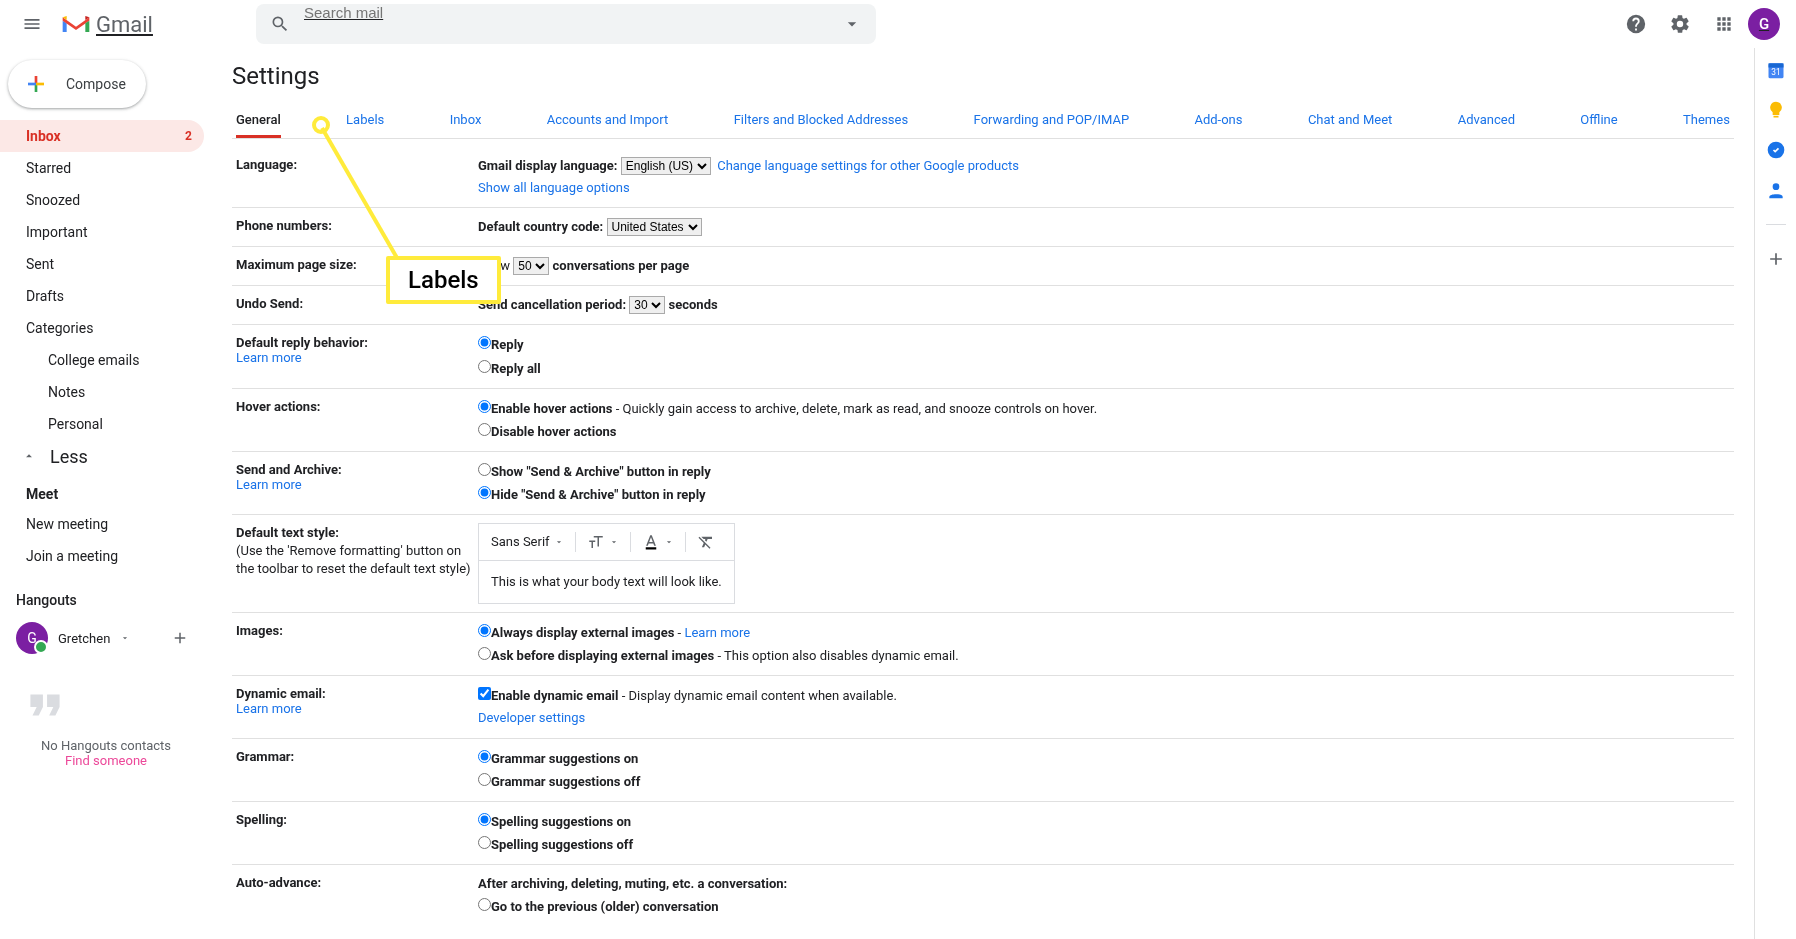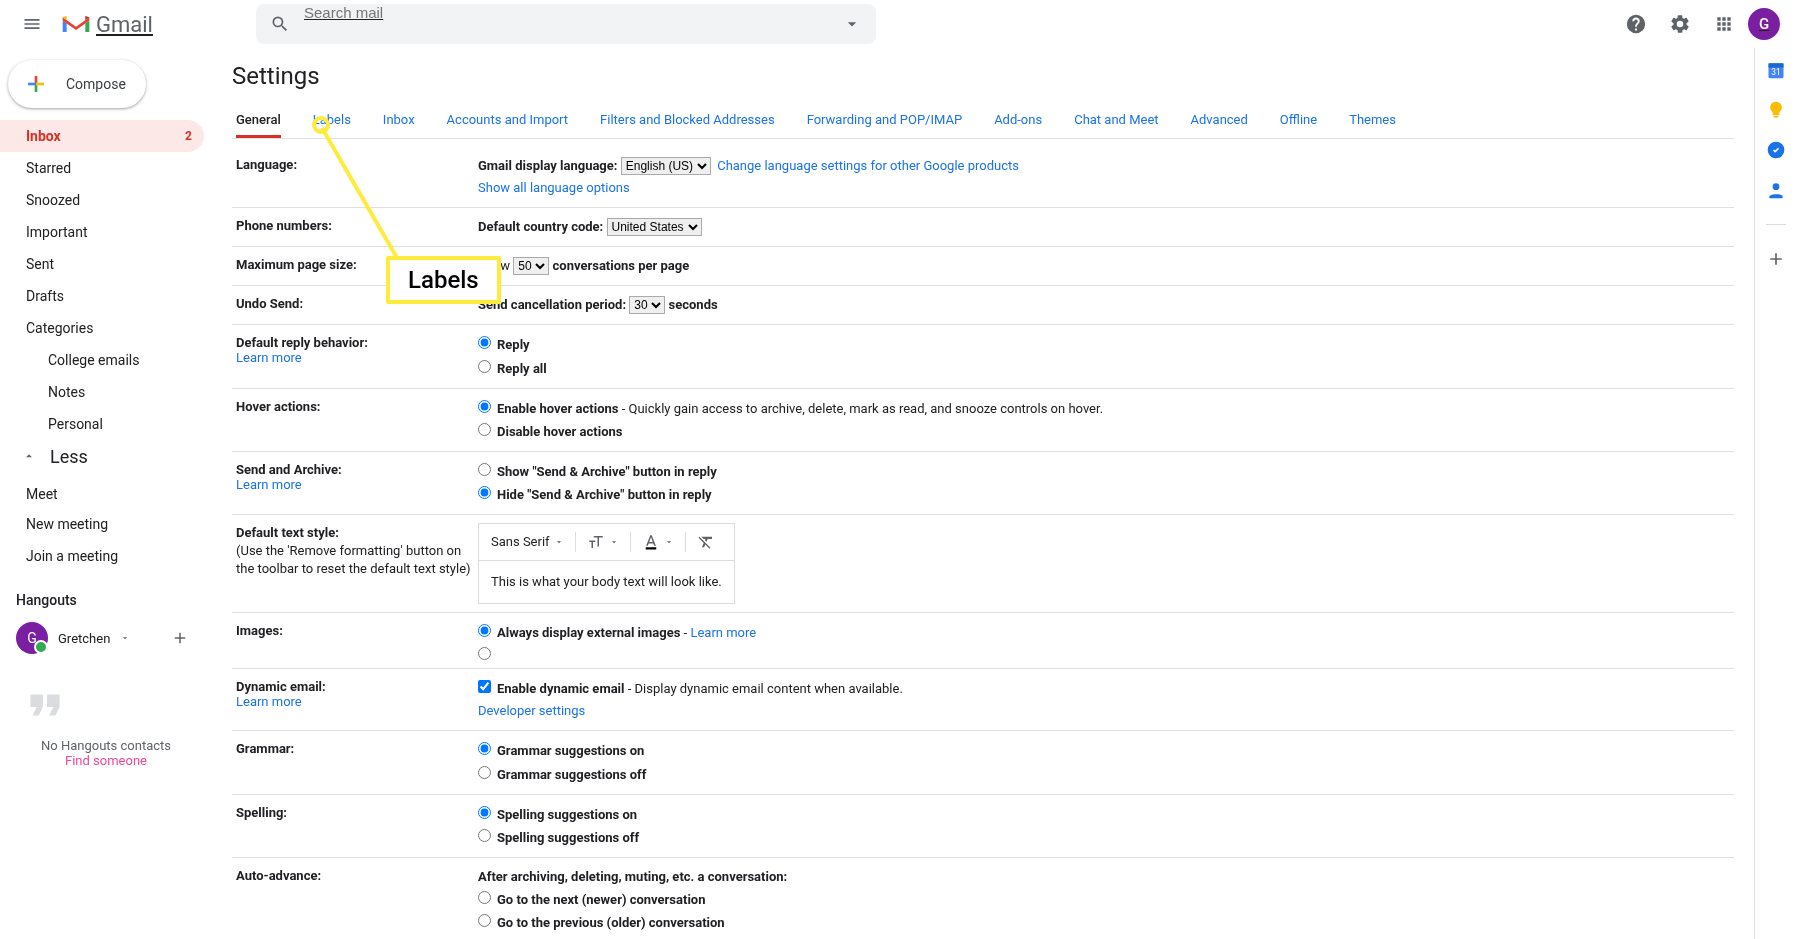--- a/index.html
+++ b/index.html
@@ -46,7 +46,7 @@
   .main { flex: 1; overflow: hidden; display: flex; }
   .content { flex: 1; overflow-y: auto; padding: 8px 20px; }
   .page-title { font-size: 24px; font-weight: 400; padding: 6px 0 12px; }
-  .tabs { display: flex; gap: 32px; border-bottom: 1px solid #e0e0e0; padding: 0 4px; }
+  .tabs { display: flex; gap: 18px; border-bottom: 1px solid #e0e0e0; padding: 0 4px; justify-content: space-between; }
   .tab { padding: 10px 0 8px; font-size: 13px; color: #1a73e8; cursor: pointer; border-bottom: 3px solid transparent; }
   .tab.active { color: #202124; border-bottom-color: #d93025; font-weight: 500; }
   

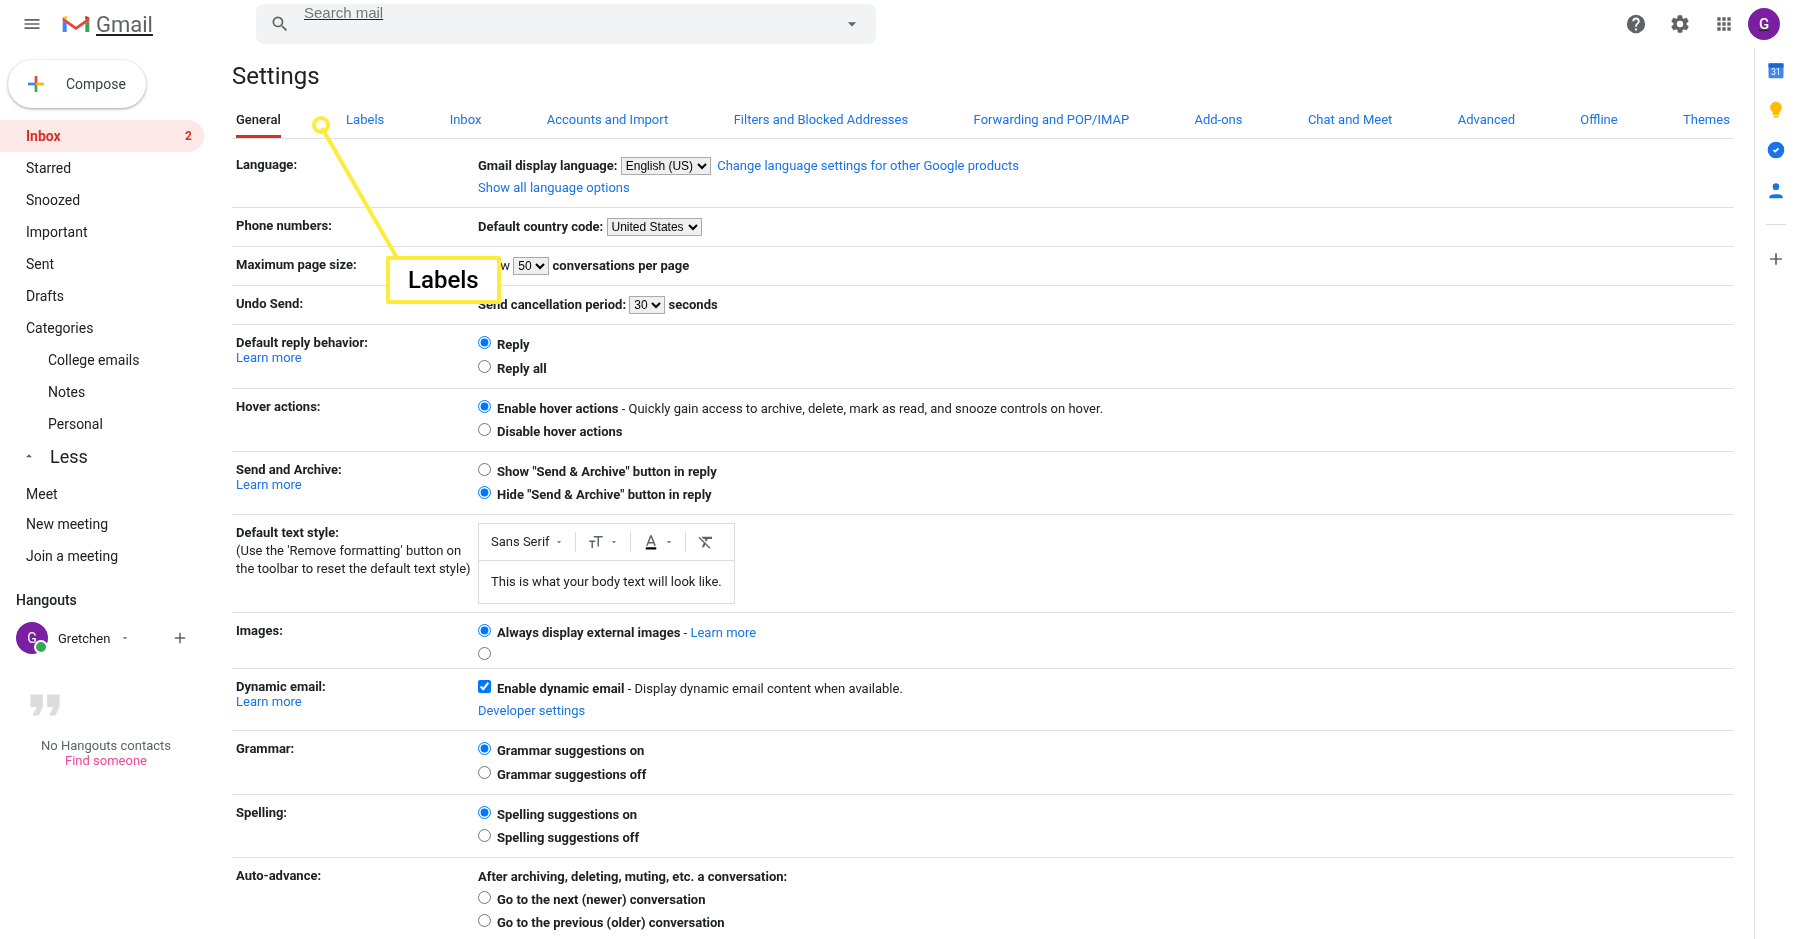--- a/index.html
+++ b/index.html
@@ -58,7 +58,7 @@
   .row-body { flex: 1; font-size: 13px; line-height: 1.7; }
   .row-body select { font-size: 12px; background: #efefef; border: 1px solid #aaa; }
   .row-body .link { color: #1a73e8; cursor: pointer; }
-  .opt { display: flex; align-items: baseline; gap: 6px; }
+  .opt { display: flex; align-items: baseline; }
   .opt input[type=radio], .opt input[type=checkbox] { margin-top: 3px; }
   .opt b { font-weight: 700; }
   .style-preview { border: 1px solid #dadce0; display: inline-block; }

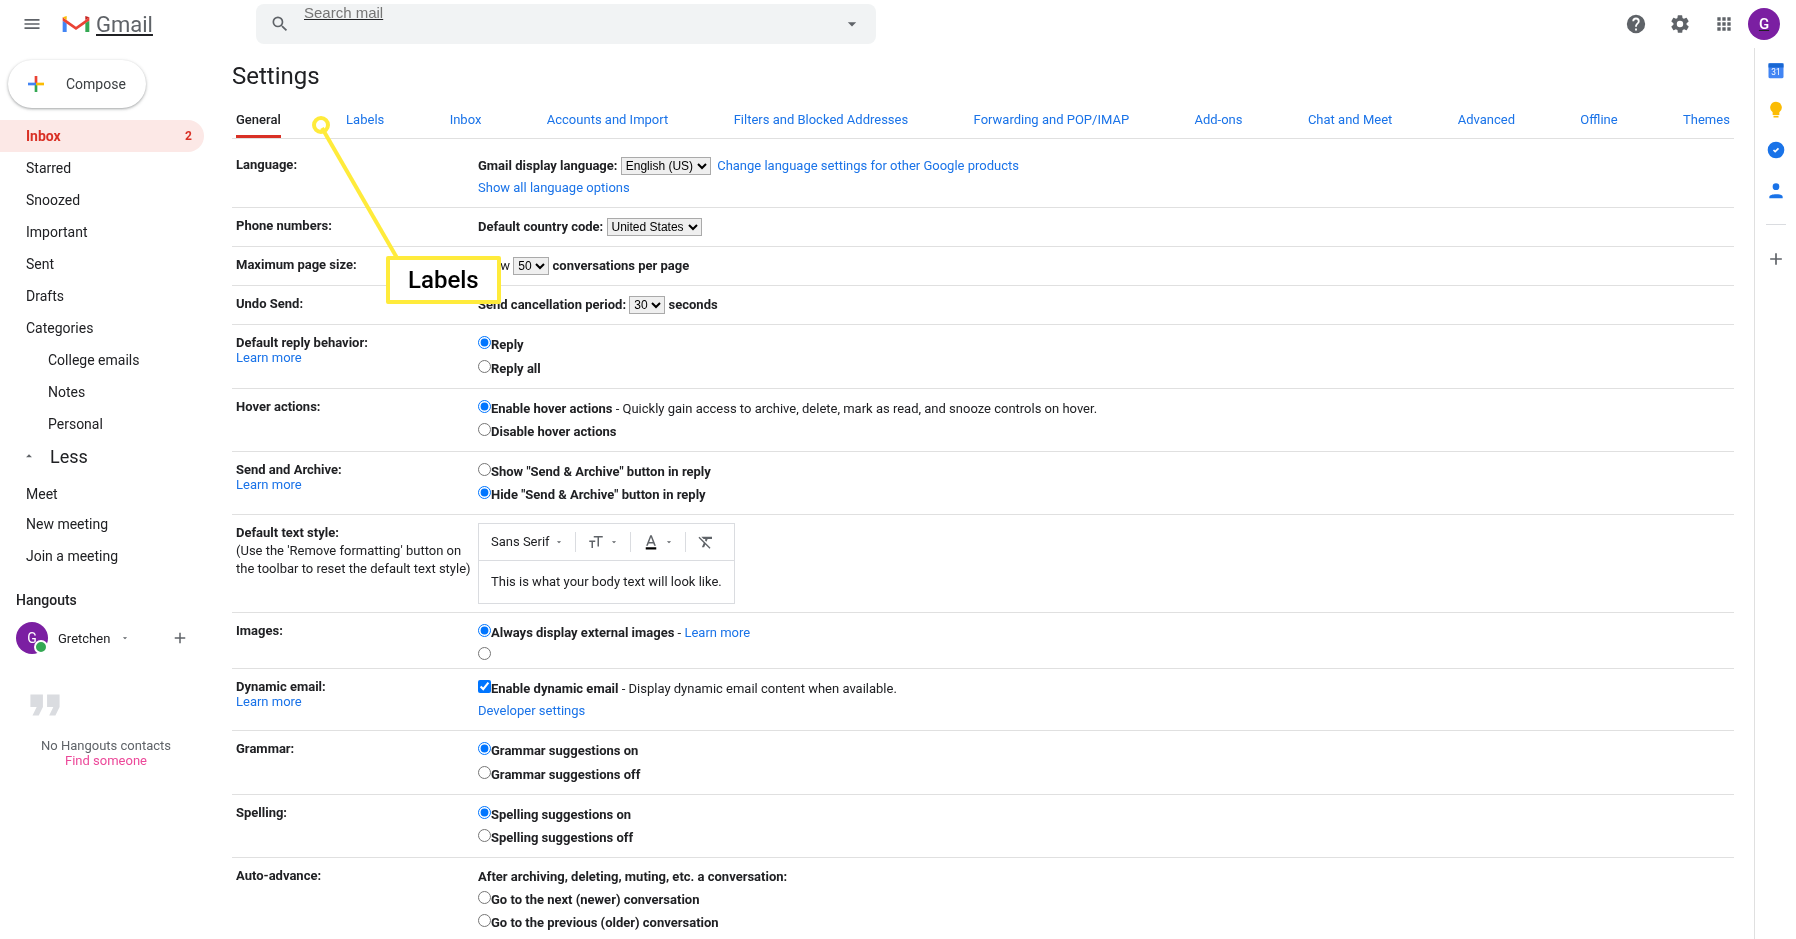--- a/index.html
+++ b/index.html
@@ -31,7 +31,7 @@
   .nav-item.sub { padding-left: 48px; }
   .nav-less { display: flex; align-items: center; gap: 14px; padding: 0 12px 0 22px; height: 32px; font-size: 18px; cursor: pointer; }
   .chev { width: 14px; height: 14px; }
-  .nav-section { padding: 6px 26px; font-size: 14px; font-weight: 400; color: #202124; margin-top: 8px; }
+  .nav-section { padding: 6px 26px; font-size: 14px; font-weight: 700; color: #202124; margin-top: 8px; }
   .hangouts-section { padding: 8px 16px; font-size: 14px; font-weight: 500; margin-top: 12px; }
   .hangouts-row { display: flex; align-items: center; gap: 10px; padding: 6px 16px; }
   .presence { width: 32px; height: 32px; border-radius: 50%; background: #7b1fa2; color: #fff; display: flex; align-items: center; justify-content: center; font-size: 14px; position: relative; }

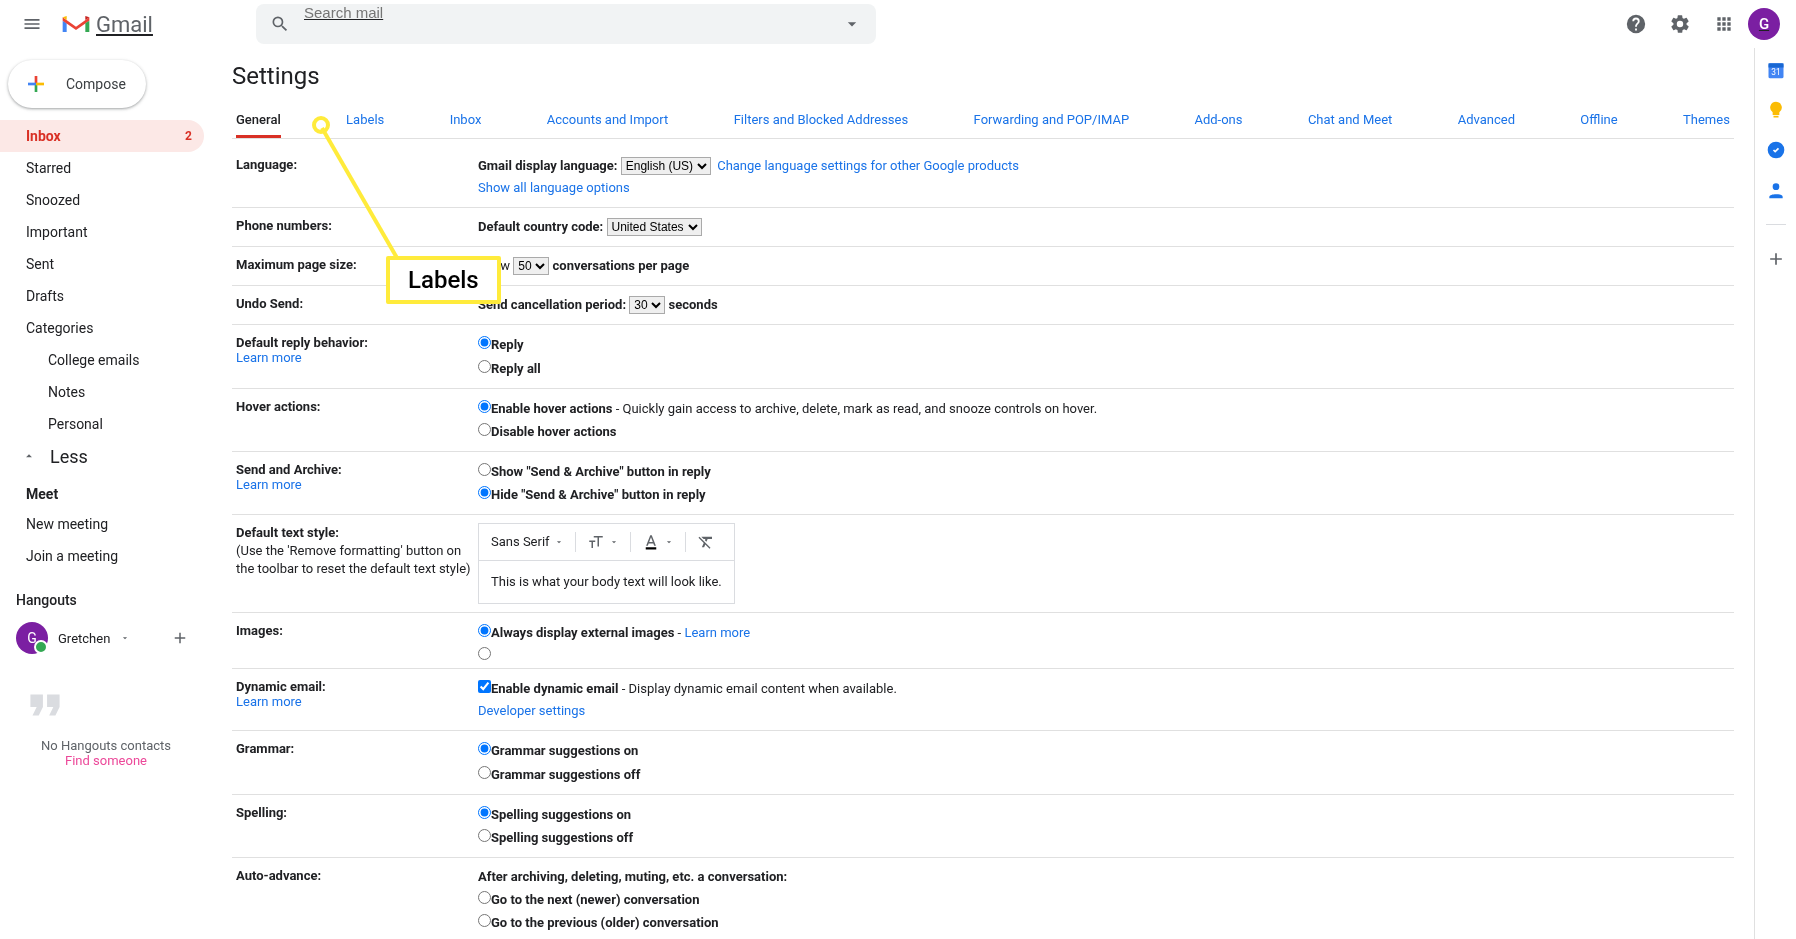--- a/index.html
+++ b/index.html
@@ -370,6 +370,7 @@
               </div>
             <div class="opt">
                 <input type="radio" style="">
+                <span><b>Ask before displaying external images</b><span> - This option also disables dynamic email.</span></span>
               </div>
           </div>
         </div>

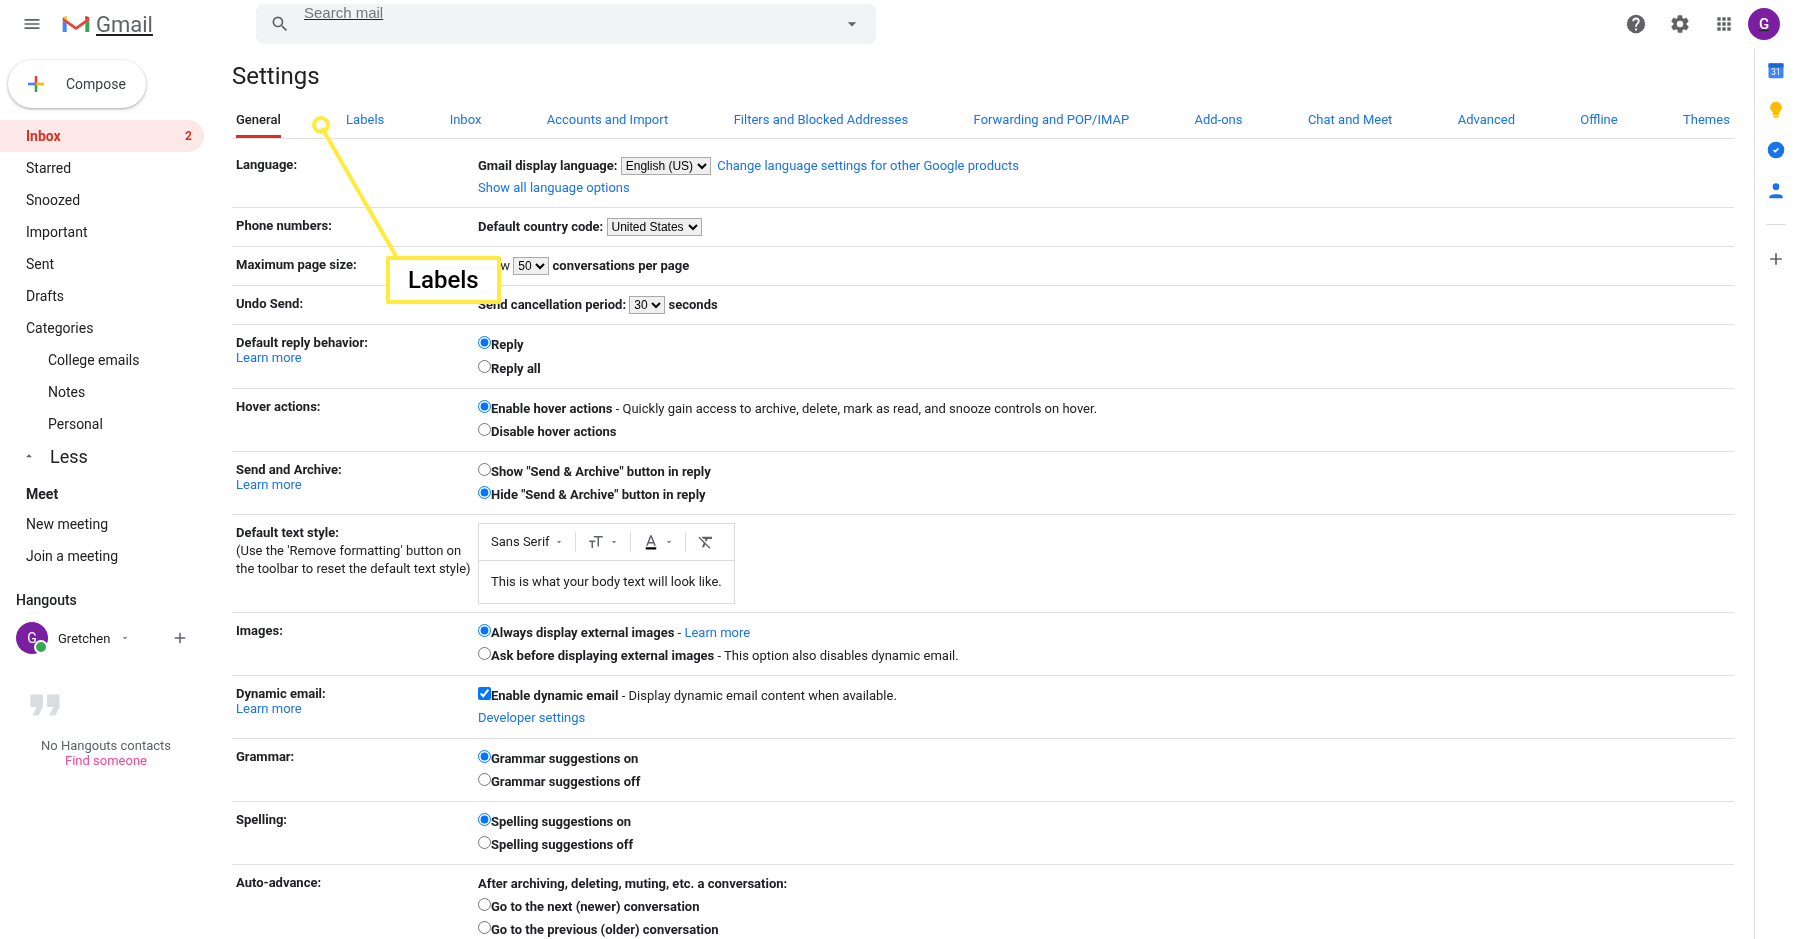--- a/index.html
+++ b/index.html
@@ -423,10 +423,6 @@
             <b>After archiving, deleting, muting, etc. a conversation:</b>
             <div class="opt">
                 <input type="radio" style="">
-                <b>Go to the next (newer) conversation</b>
-              </div>
-            <div class="opt">
-                <input type="radio" style="">
                 <b>Go to the previous (older) conversation</b>
               </div>
             

